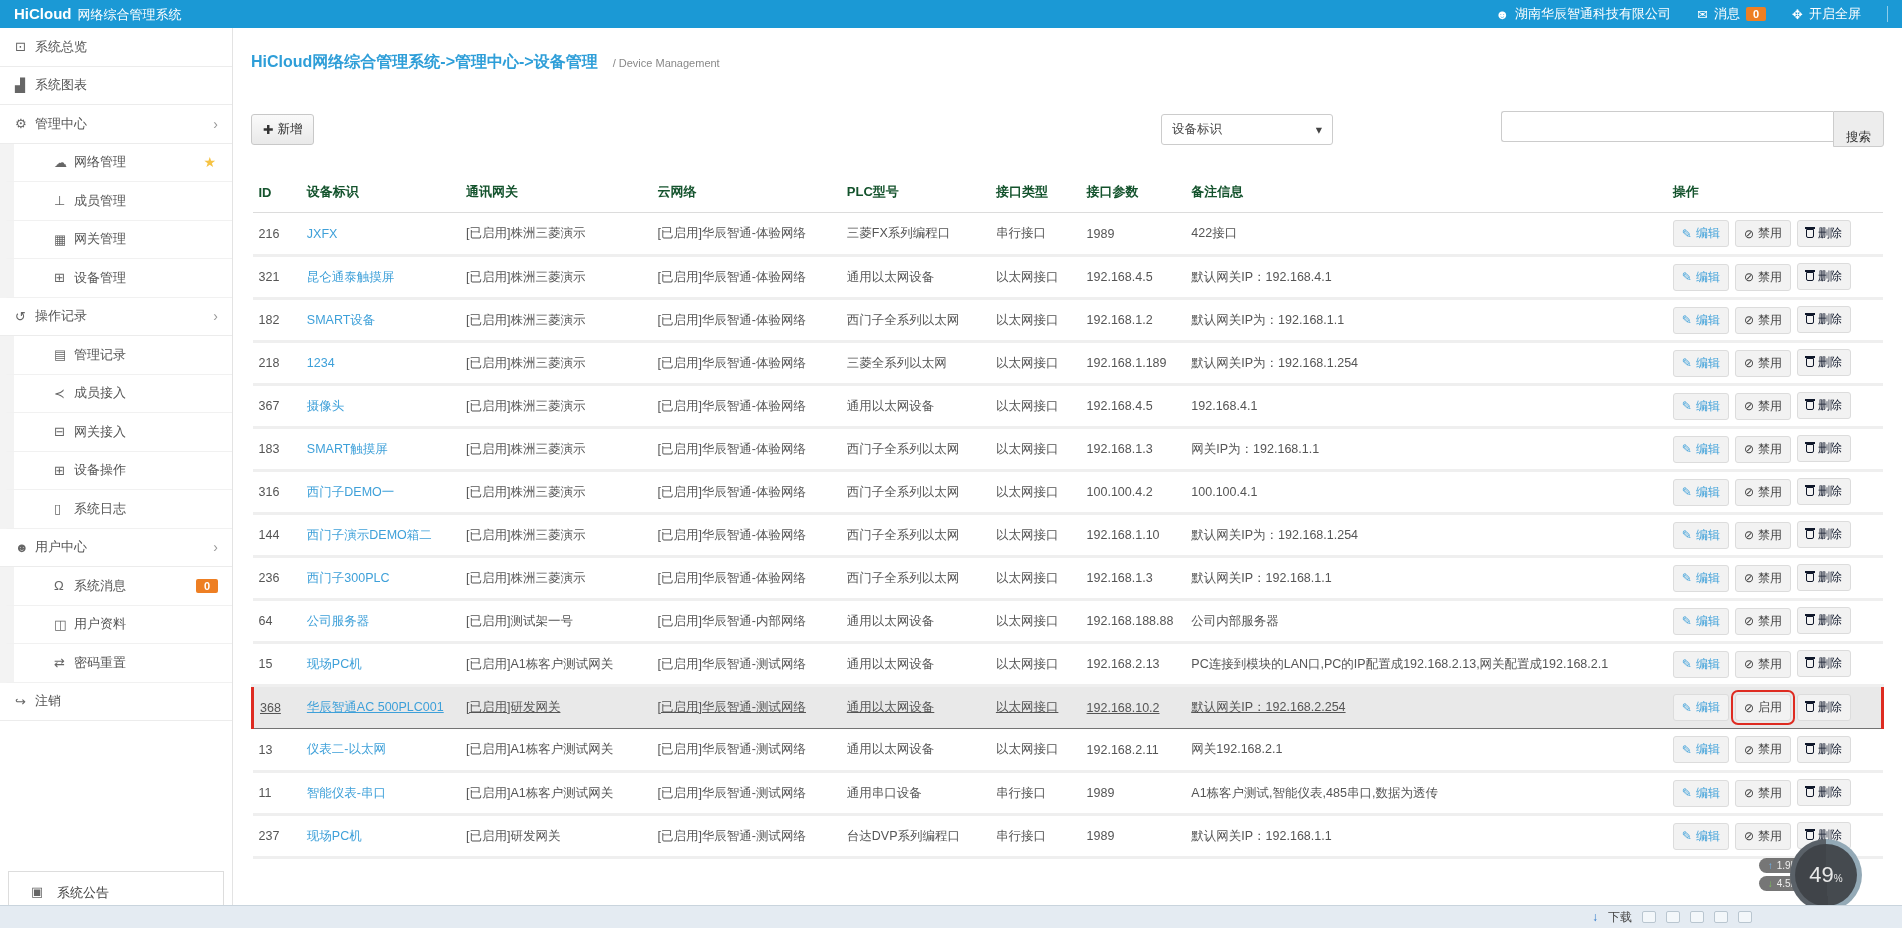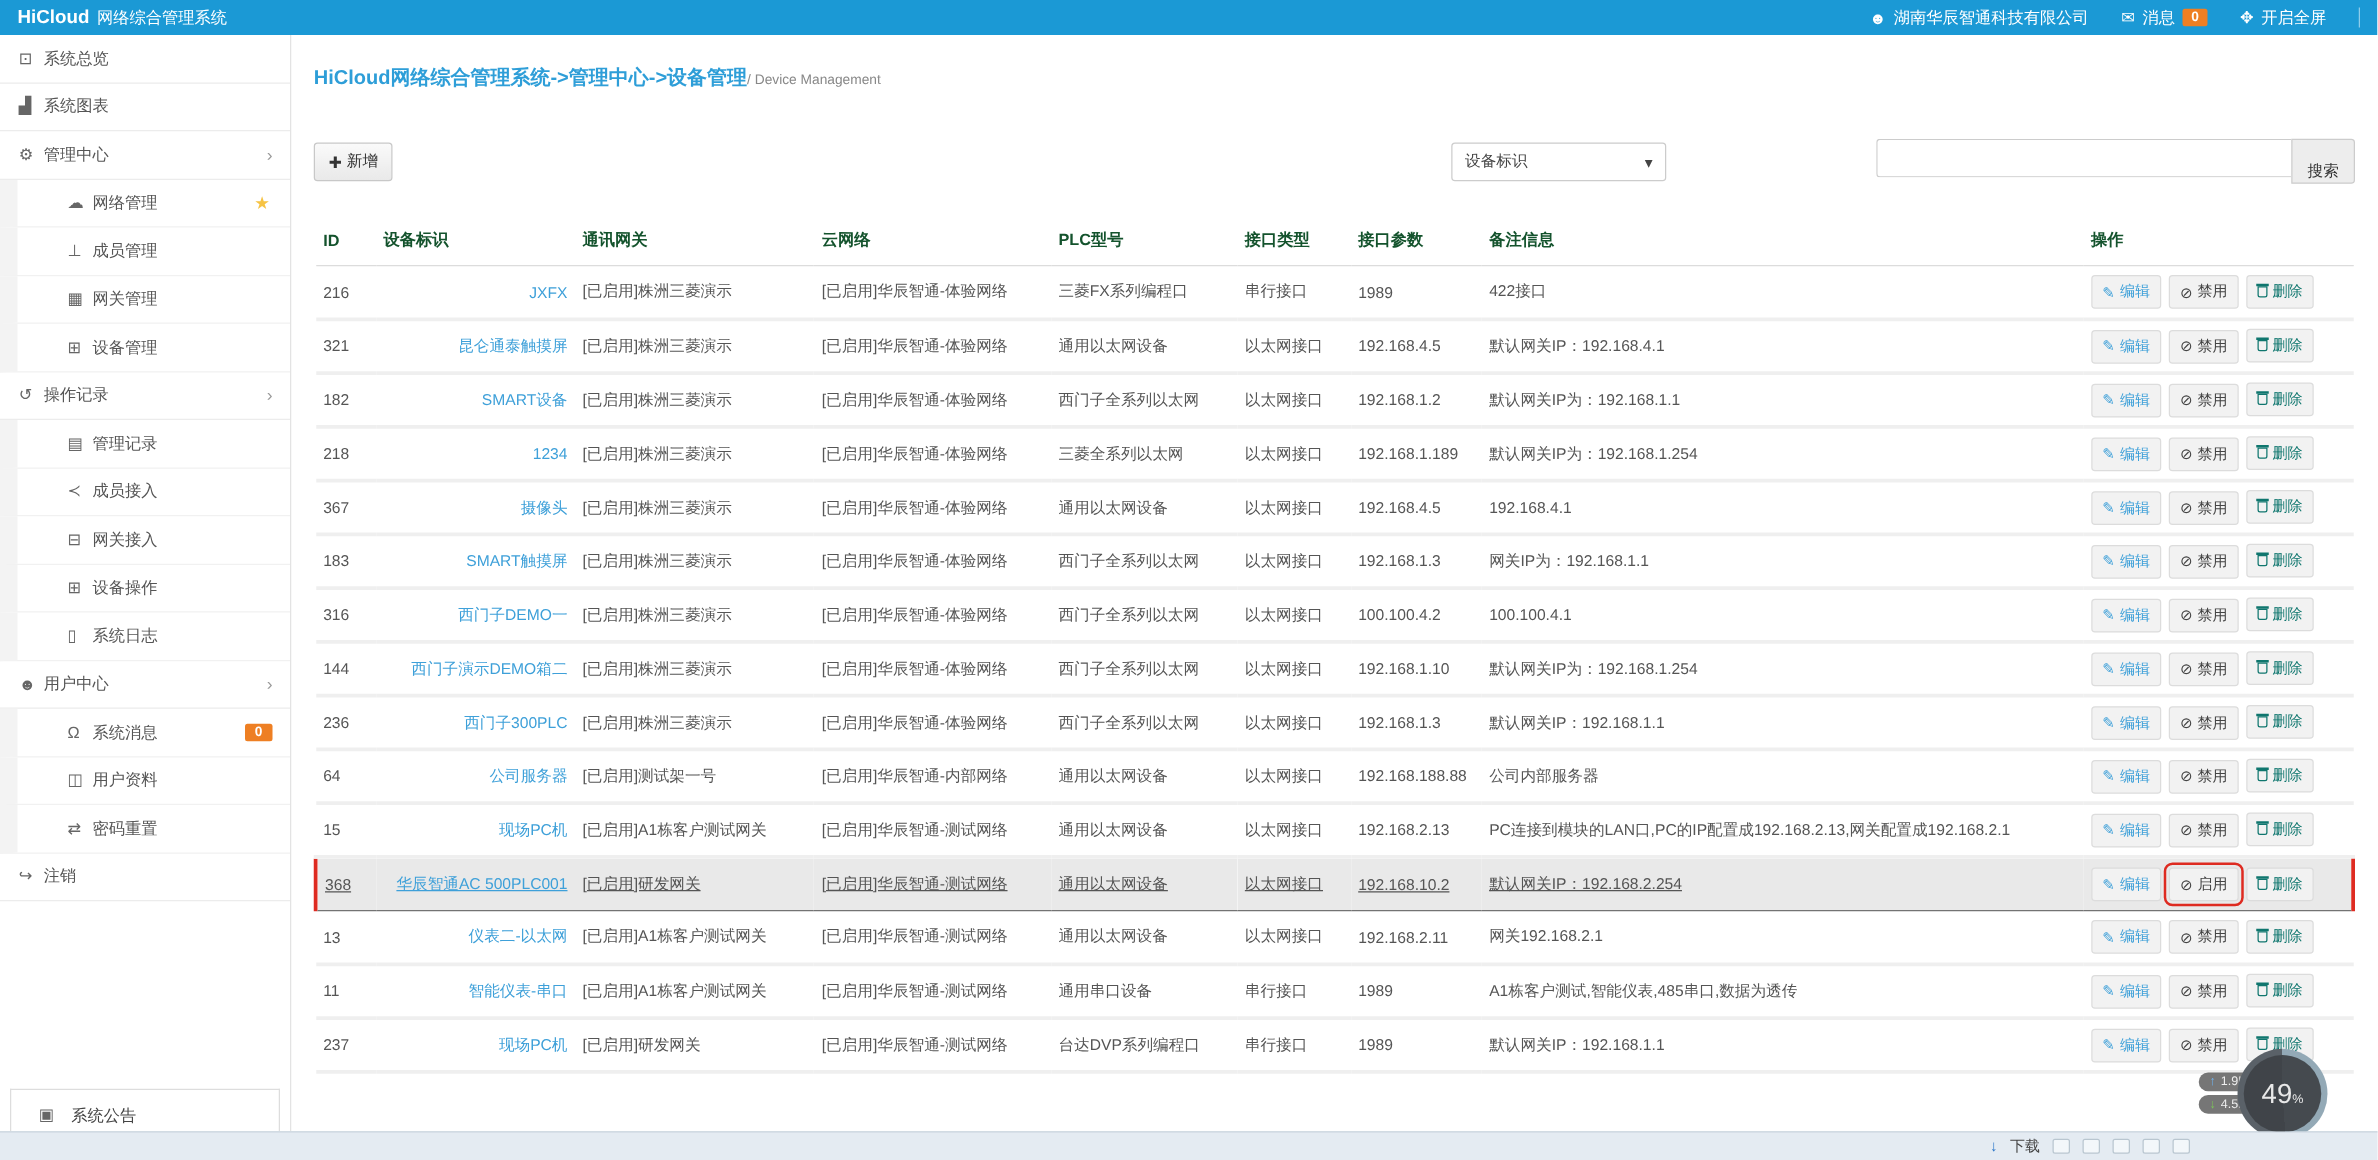--- a/index.html
+++ b/index.html
@@ -37,7 +37,7 @@
 
   
   .main { flex:1; position:relative; padding:0 18px; overflow:hidden; }
-  .crumb { margin-top:24px; display:flex; align-items:baseline; gap:0; }
+  .crumb { margin-top:24px; display:flex; align-items:baseline; gap:15px; }
   .crumb-title { color:#2e9ed8; font-size:16px; font-weight:bold; }
   .crumb-sub { color:#888; font-size:11px; }
 

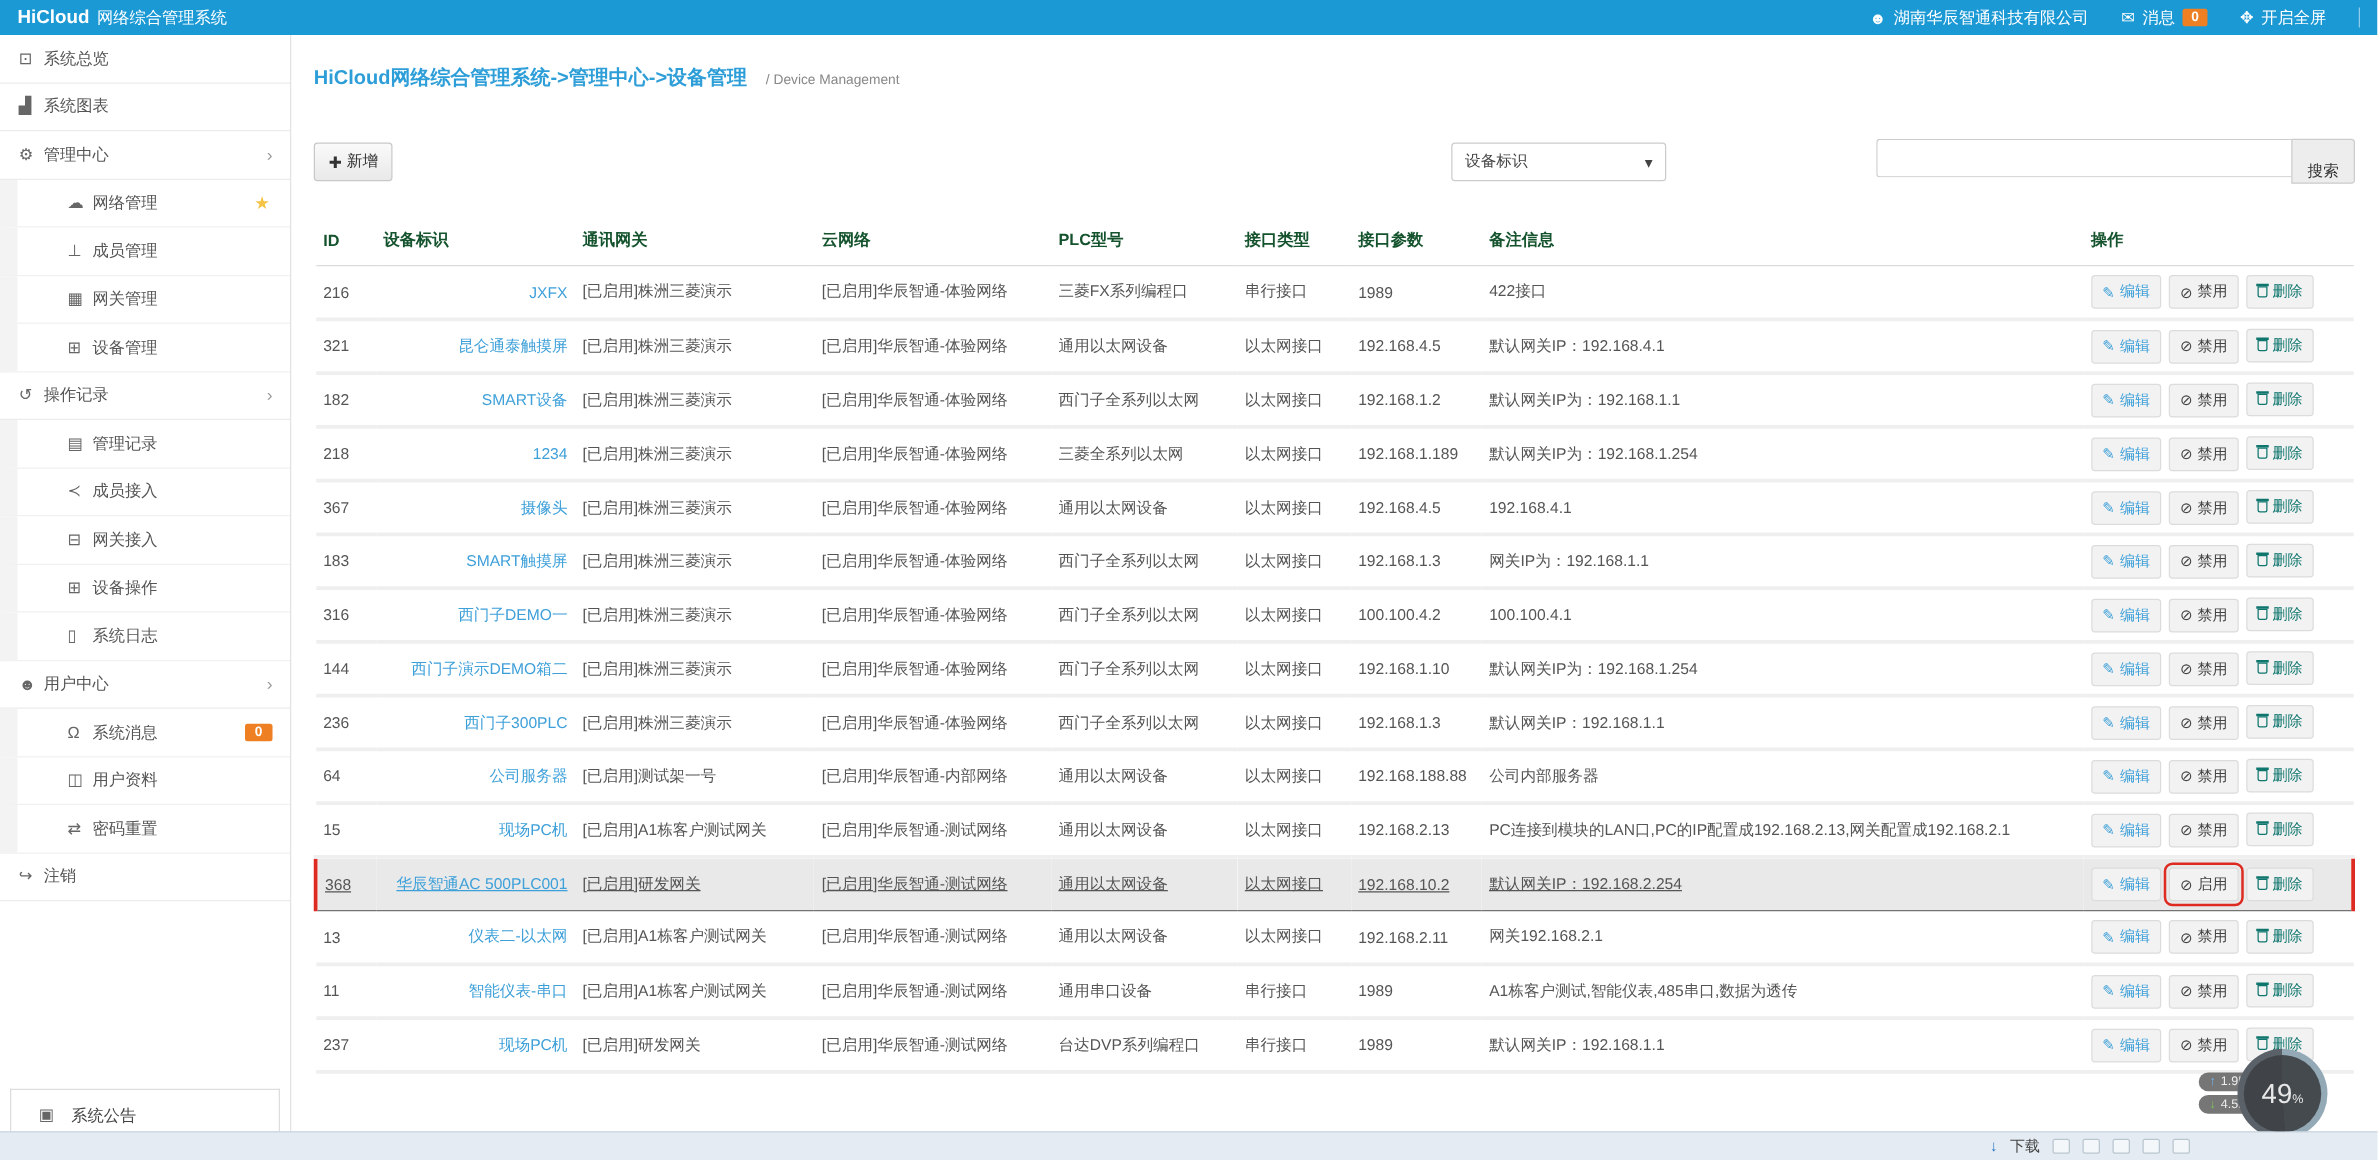--- a/index.html
+++ b/index.html
@@ -59,7 +59,7 @@
     border-bottom:1px solid #dcdcdc; white-space:nowrap; }
   td { font-size:12.5px; color:#555; padding:0 6px; height:43px; border-bottom:3px solid #efefef;
     white-space:nowrap; overflow:hidden; text-overflow:ellipsis; }
-  td.c-name { color:#3ea0d9; cursor:pointer;text-align:right; }
+  td.c-name { color:#3ea0d9; cursor:pointer; }
   tr.hl td { background:#e9e9e9; border-top:3px solid #de2b21; border-bottom:1px solid #737373;text-decoration:underline; }
   tr.hl td:first-child { border-left:3px solid #de2b21; }
   tr.hl td:last-child { border-right:3px solid #de2b21; }

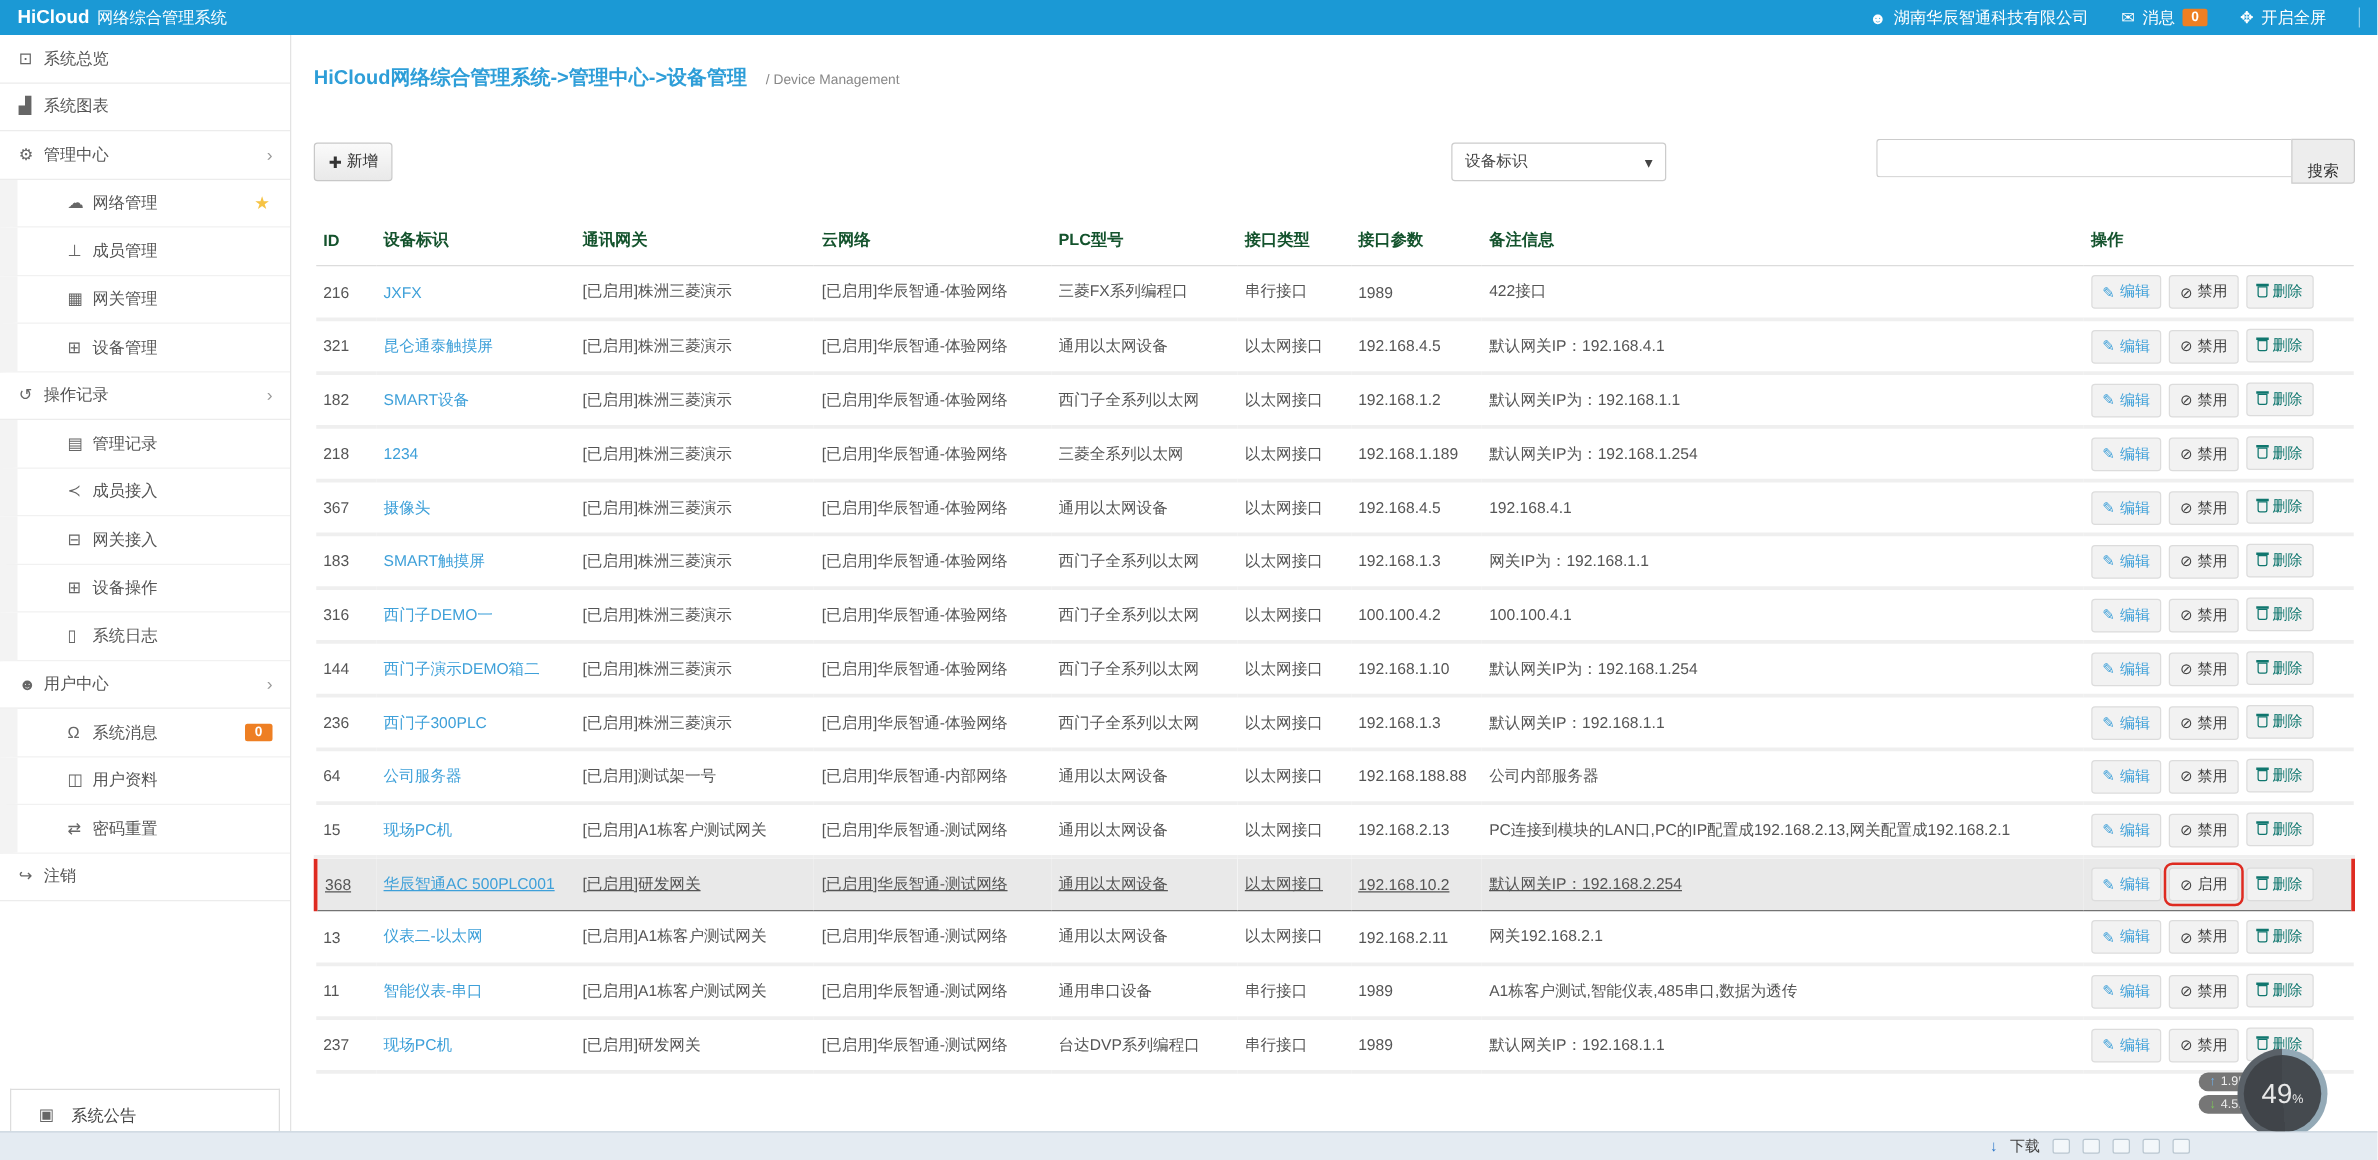--- a/index.html
+++ b/index.html
@@ -68,7 +68,7 @@
     margin-right:6px; }
   .abtn.edit { color:#3ea0d9; }
   .abtn.toggle { color:#444; }
-  .abtn.del { color:#0f766e; }
+  .abtn.del { color:#0f172a; }
   .abtn.enable-boxed { outline:2px solid #de2b21; outline-offset:2px; }
   .trash-i { width:8px; height:9px; border:1px solid currentColor; border-radius:0 0 2px 2px;
     position:relative; display:inline-block; }

